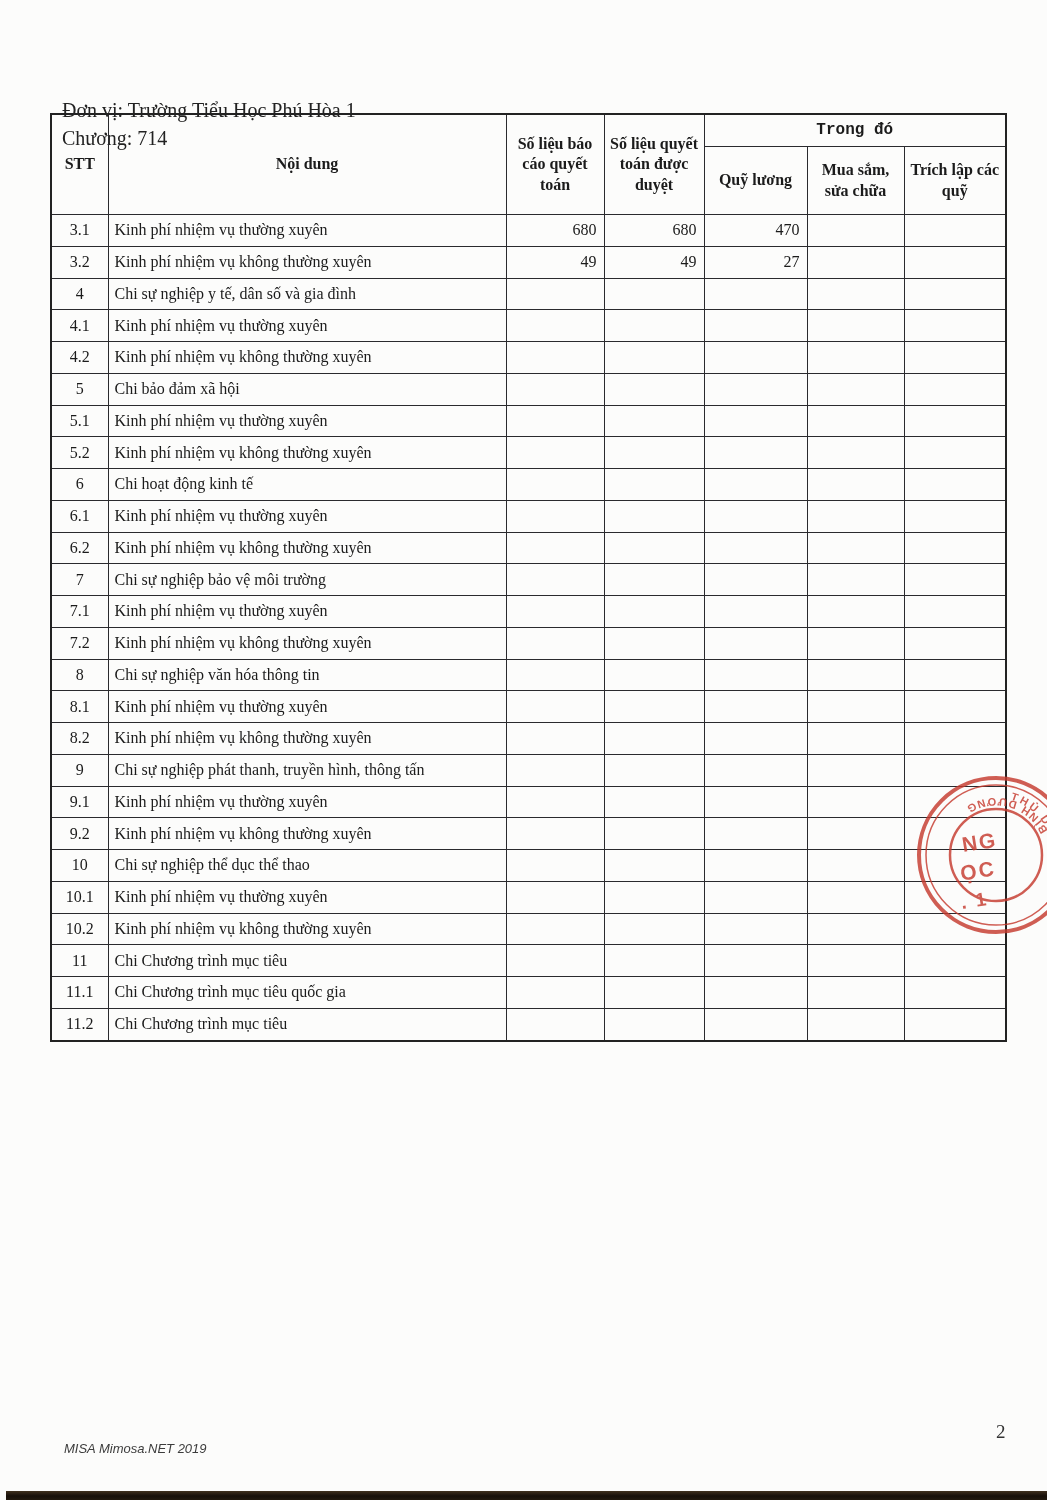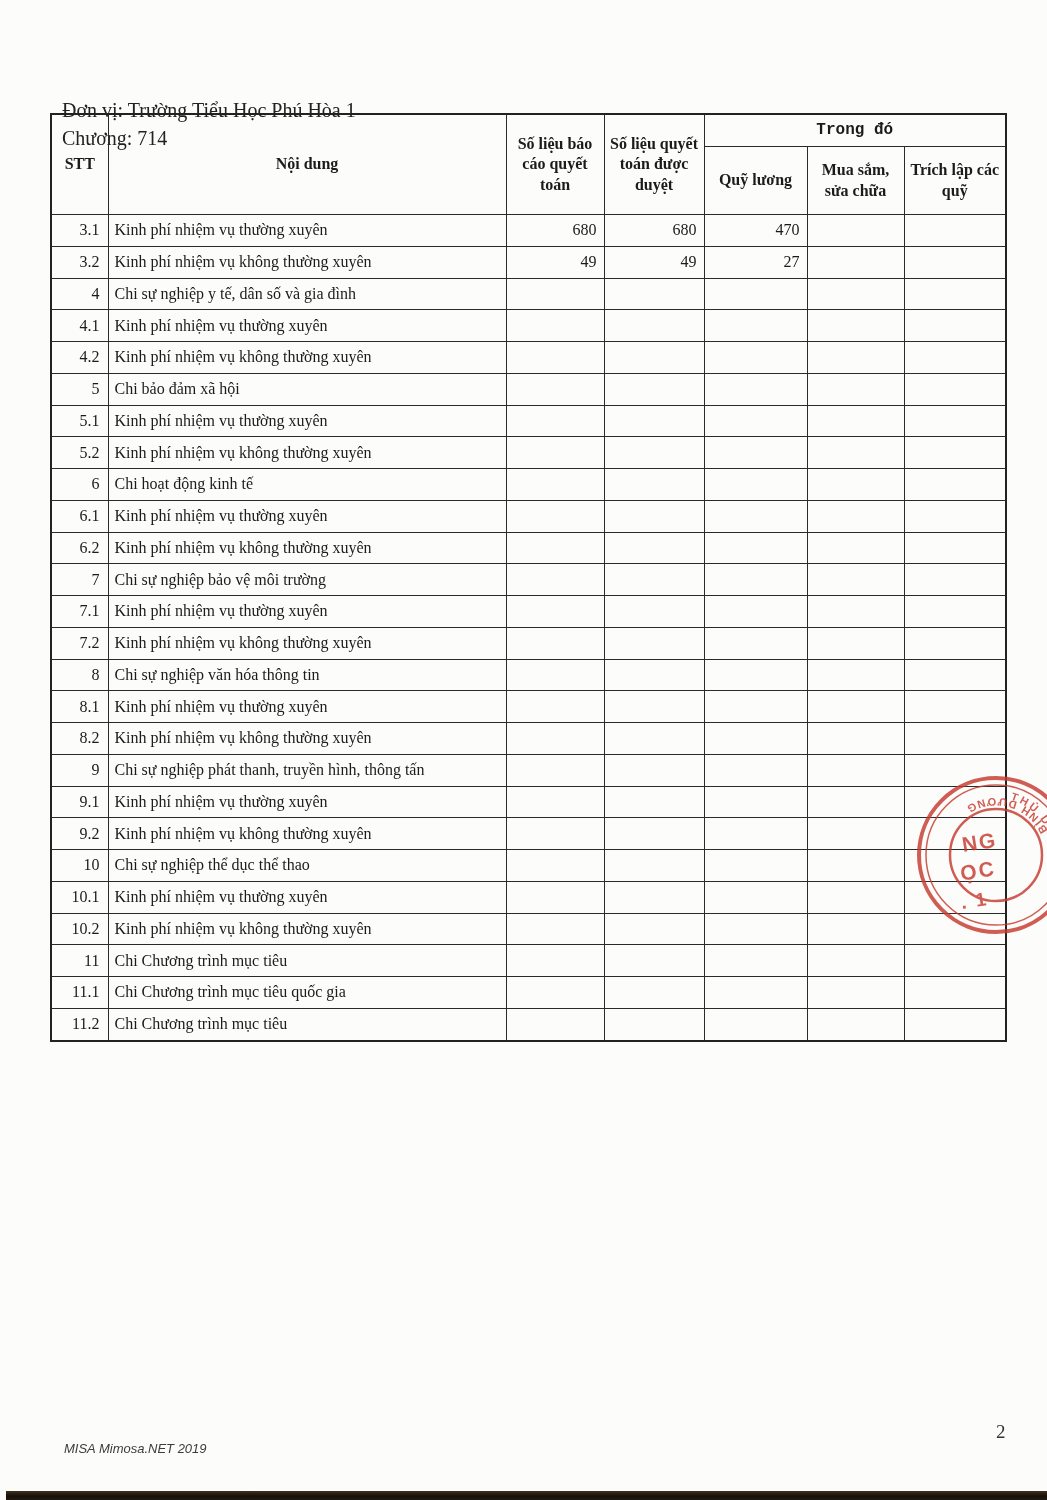--- a/index.html
+++ b/index.html
@@ -31,7 +31,7 @@
     height:30.75px;font-size:16px;vertical-align:middle;color:#1b1b1b;
     padding:0 6px;white-space:nowrap;
   }
-  td.c-stt{text-align:right;padding:0 8px;}
+  td.c-stt{text-align:center;padding:0 8px;}
   td.c-label{text-align:left;}
   td.c-num{text-align:right;padding-right:7px;}
   .footer-left{

